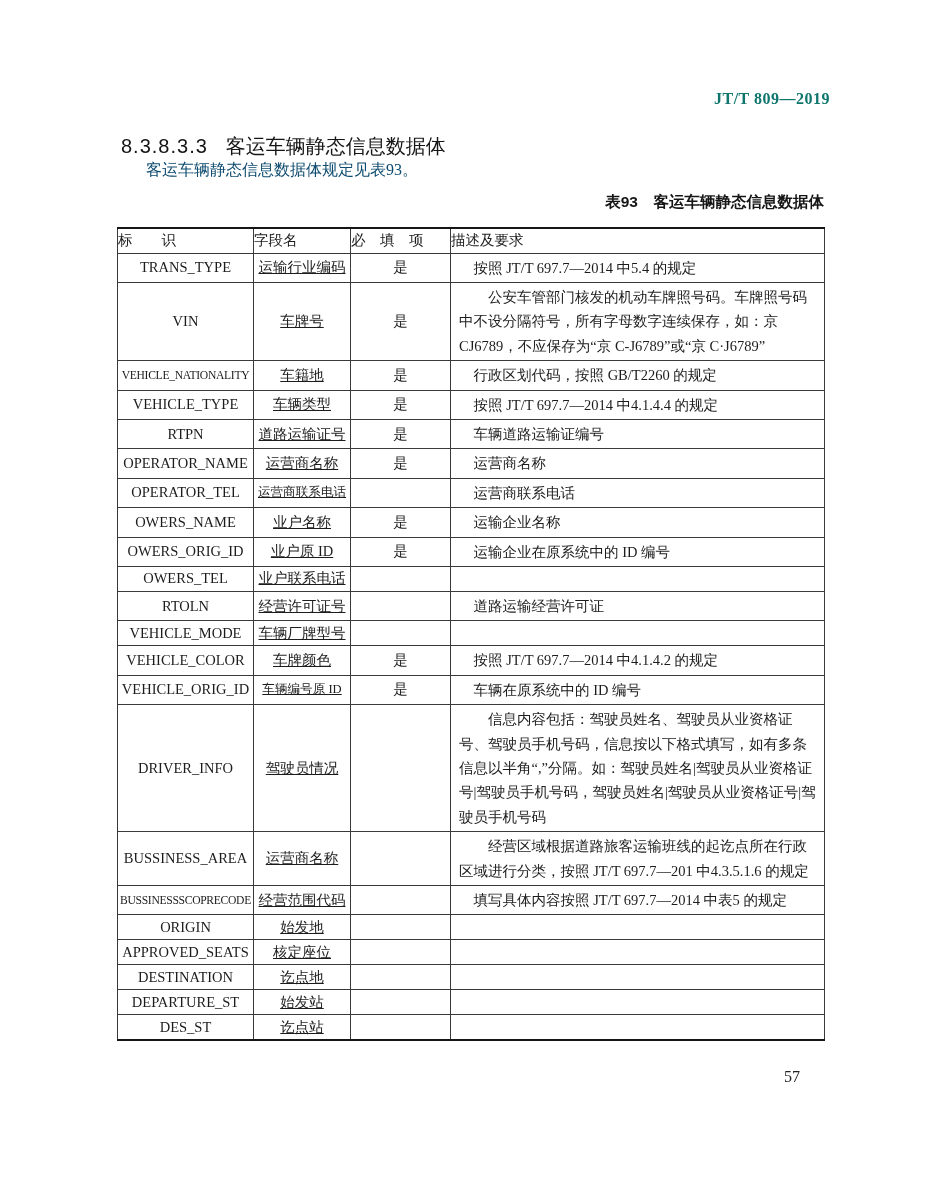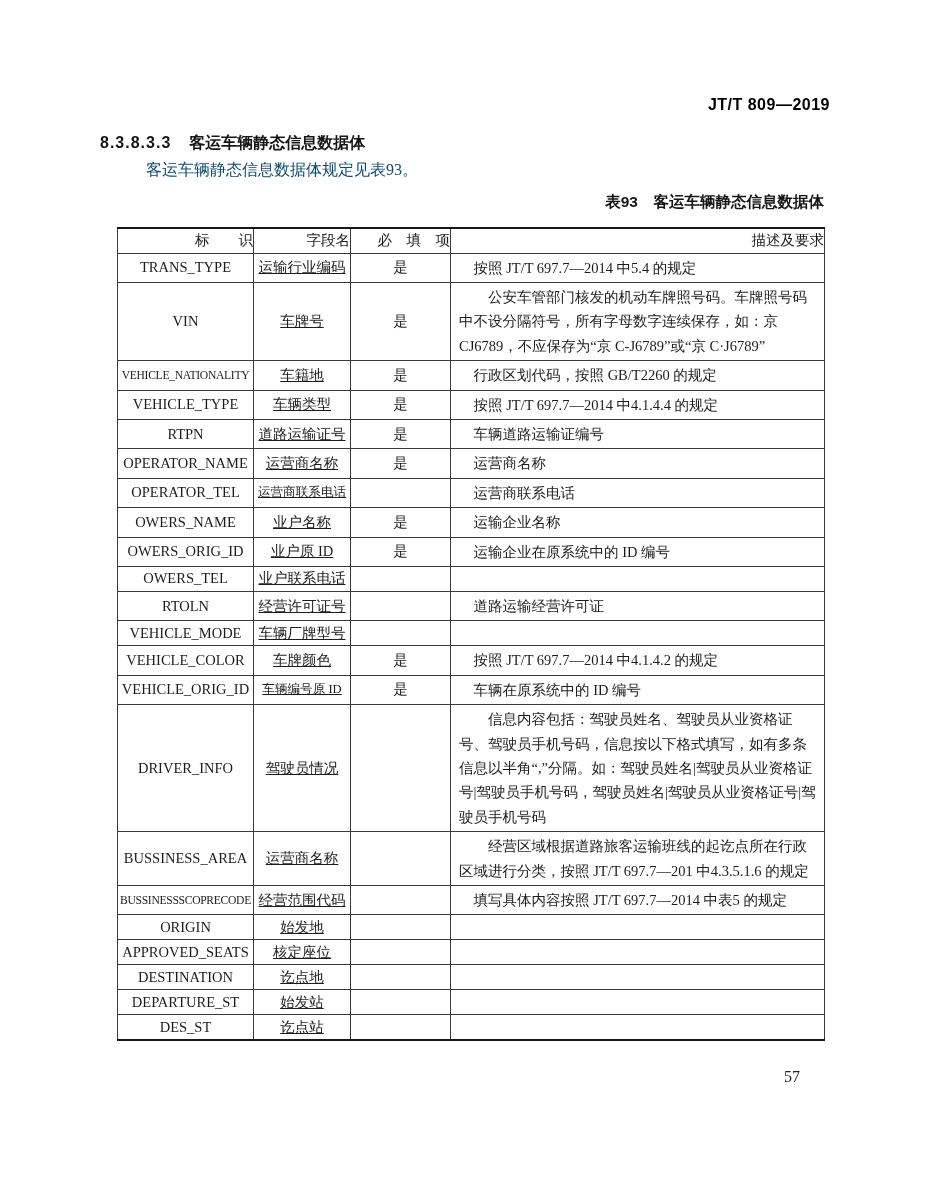--- a/index.html
+++ b/index.html
@@ -17,13 +17,13 @@
   }
   .running-header {
     position: absolute;
-    top: 96px;
+    top: 90px;
     right: 110px;
-    font-family: Liberation Sans, sans-serif;
+    font-family: Liberation Serif, serif;
     font-weight: 600;
     font-size: 16px;
     letter-spacing: 0.5px;
-    color: #000000;
+    color: #0f766e;
   }
   .section-heading {
     position: absolute;

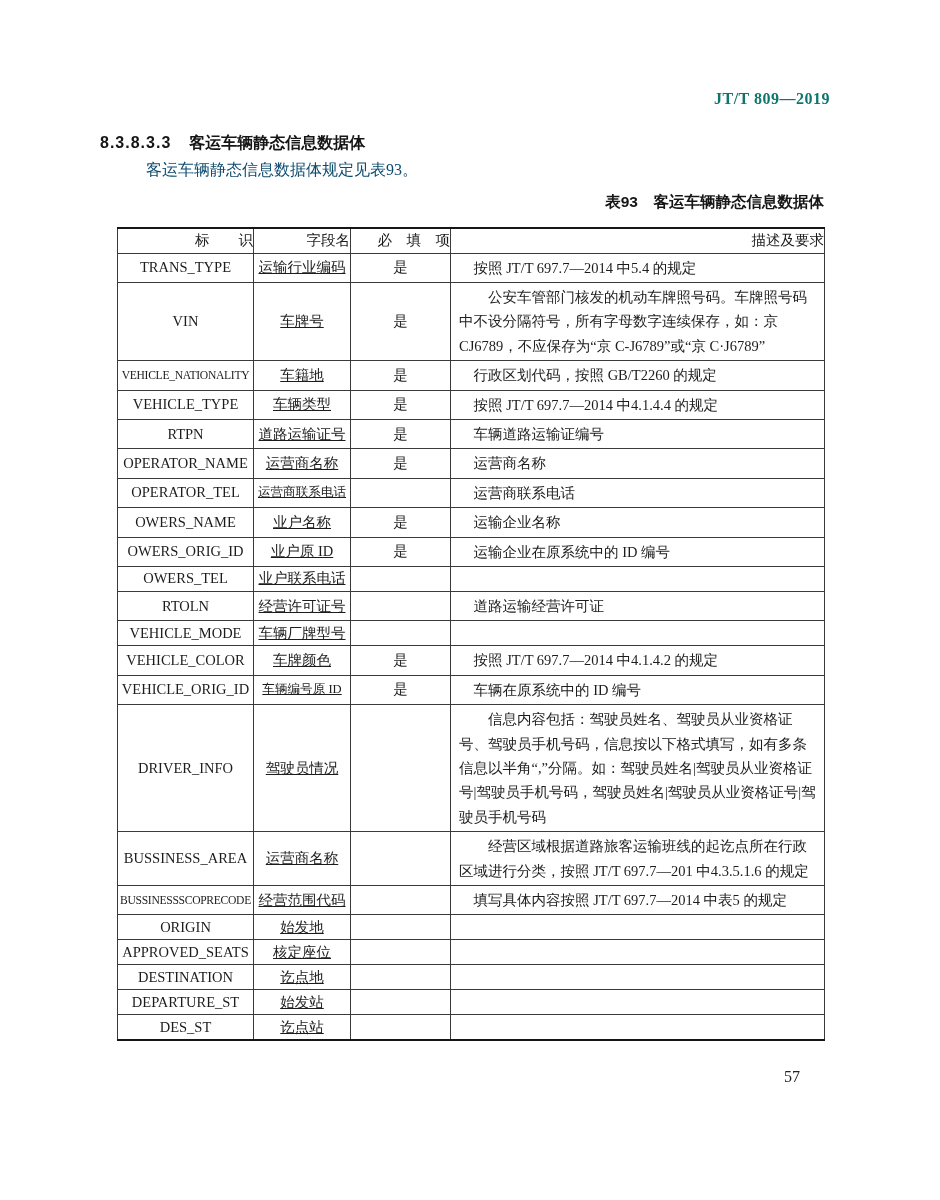--- a/index.html
+++ b/index.html
@@ -28,10 +28,10 @@
   .section-heading {
     position: absolute;
     top: 133px;
-    left: 100px;
+    left: 121px;
     font-family: "Liberation Sans", "DejaVu Sans", sans-serif;
-    font-weight: 700;
-    font-size: 16px;
+    font-weight: 400;
+    font-size: 20px;
     color: #151515;
     white-space: nowrap;
   }

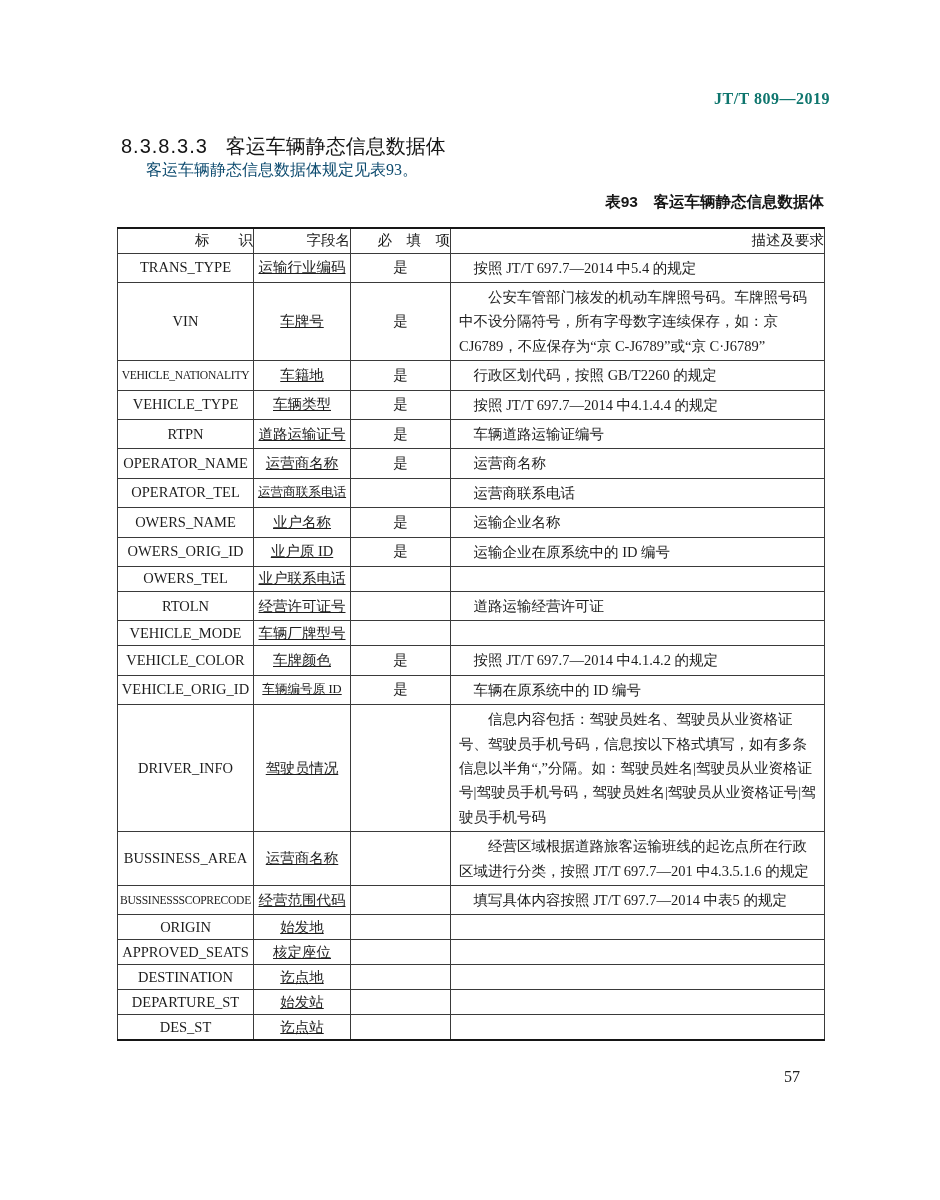--- a/index.html
+++ b/index.html
@@ -78,7 +78,7 @@
   .spec-table thead th {
     height: 25px;
     font-weight: normal;
-    text-align: right;
+    text-align: left;
     white-space: nowrap;
     overflow: hidden;
   }

